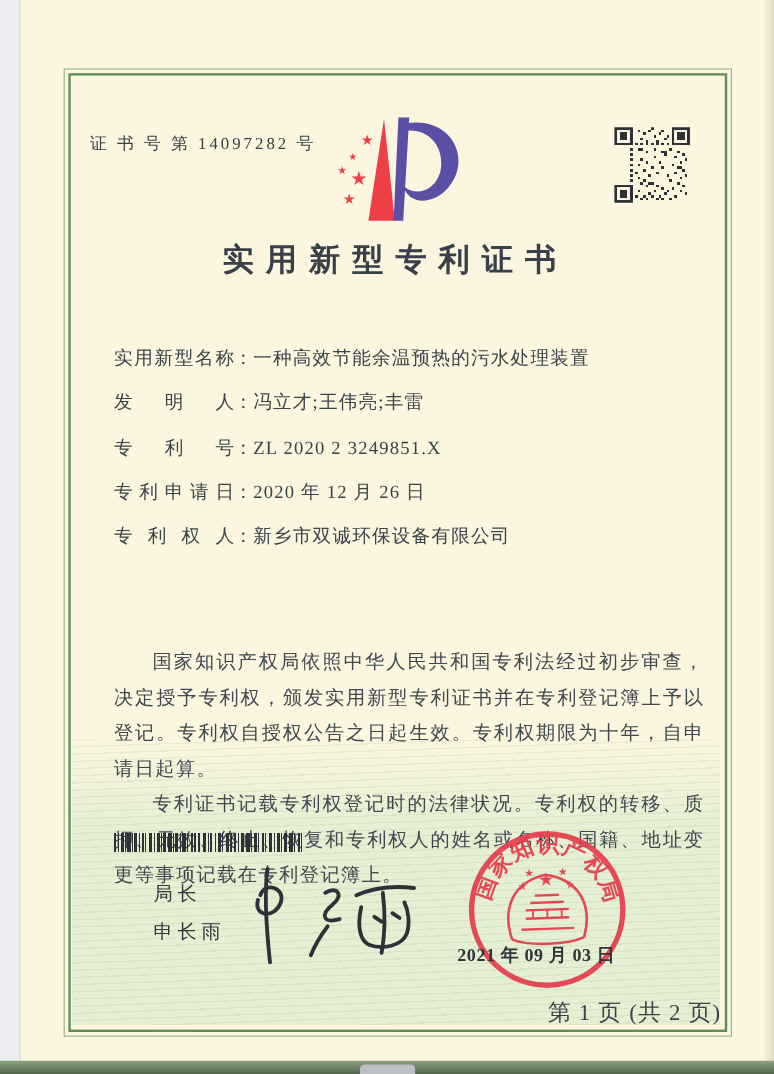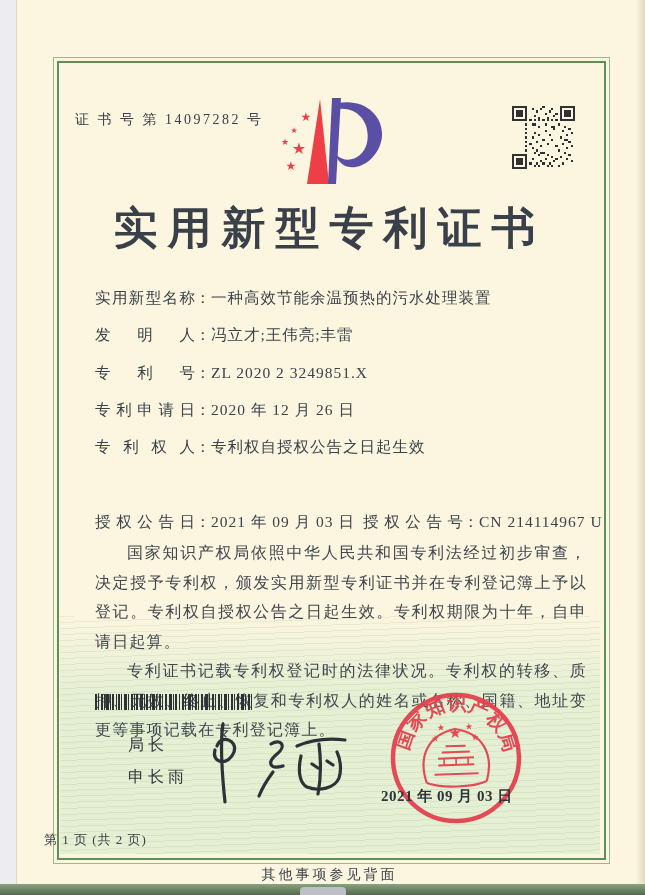--- a/index.html
+++ b/index.html
@@ -20,7 +20,7 @@
       repeating-linear-gradient(178deg,rgba(120,165,100,.13) 0 1px,rgba(120,165,100,0) 1px 6px),
       linear-gradient(180deg,rgba(228,239,211,0) 0,rgba(228,239,211,.9) 70px,#e4efd3 120px);}
   .certno{left:75px;top:111px;font-size:14px;letter-spacing:2.5px;color:#3a4048;}
-  .title{left:57px;top:199px;width:545px;text-align:center;font-size:44px;font-weight:700;
+  .title{left:57px;top:199px;width:545px;text-align:center;font-size:26px;font-weight:700;
          letter-spacing:10px;color:#394049;}
   
   .field{left:95px;width:500px;font-size:15.5px;color:#3b424a;white-space:nowrap;}

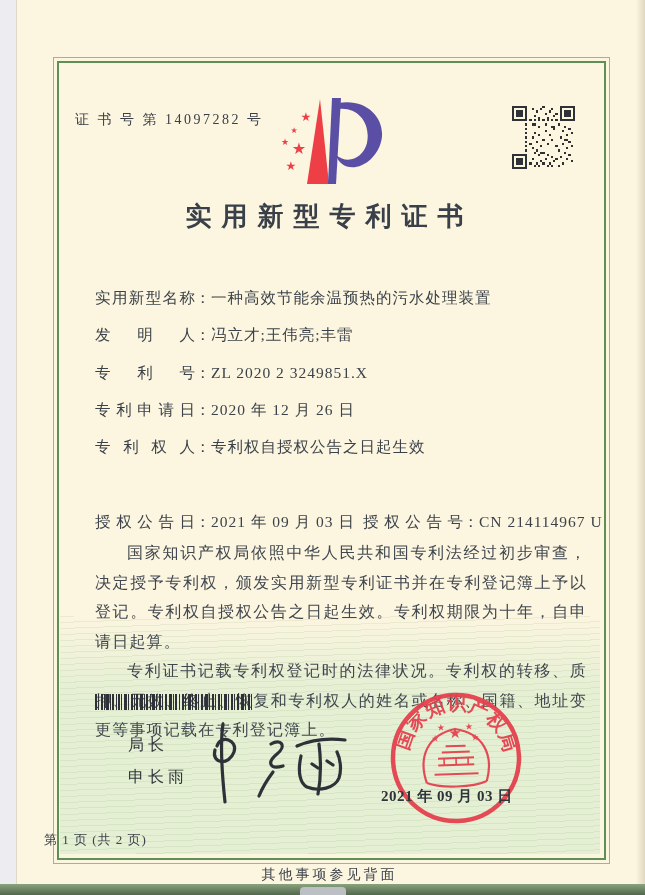--- a/index.html
+++ b/index.html
@@ -99,7 +99,7 @@
     <span class="flabel">专利申请日</span><span class="colon">：</span><span class="fvalue">2020 年 12 月 26 日</span>
   </div>
   <div class="abs field" style="top:437px">
-    <span class="flabel">专利权人</span><span class="colon">：</span><span class="fvalue">专利权自授权公告之日起生效</span>
+    <span class="flabel">专利权人</span><span class="colon">：</span><span class="fvalue">新乡市双诚环保设备有限公司</span>
   </div>
   <div class="abs field" style="top:512px">
     <span class="flabel">授权公告日</span><span class="colon">：</span><span class="fvalue w1">2021 年 09 月 03 日</span><span class="flabel">授权公告号</span><span class="colon">：</span><span class="fvalue">CN 214114967 U</span>

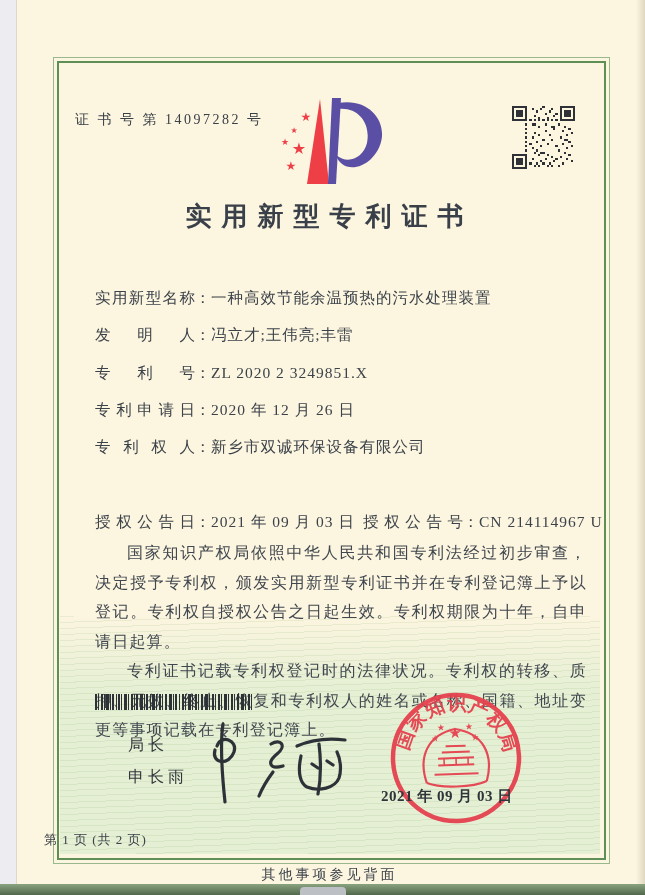--- a/index.html
+++ b/index.html
@@ -101,9 +101,6 @@
   <div class="abs field" style="top:437px">
     <span class="flabel">专利权人</span><span class="colon">：</span><span class="fvalue">新乡市双诚环保设备有限公司</span>
   </div>
-  <div class="abs field" style="top:512px">
-    <span class="flabel">授权公告日</span><span class="colon">：</span><span class="fvalue w1">2021 年 09 月 03 日</span><span class="flabel">授权公告号</span><span class="colon">：</span><span class="fvalue">CN 214114967 U</span>
-  </div>
 
   <div class="abs paras">
     <p>国家知识产权局依照中华人民共和国专利法经过初步审查，决定授予专利权，颁发实用新型专利证书并在专利登记簿上予以登记。专利权自授权公告之日起生效。专利权期限为十年，自申请日起算。</p>

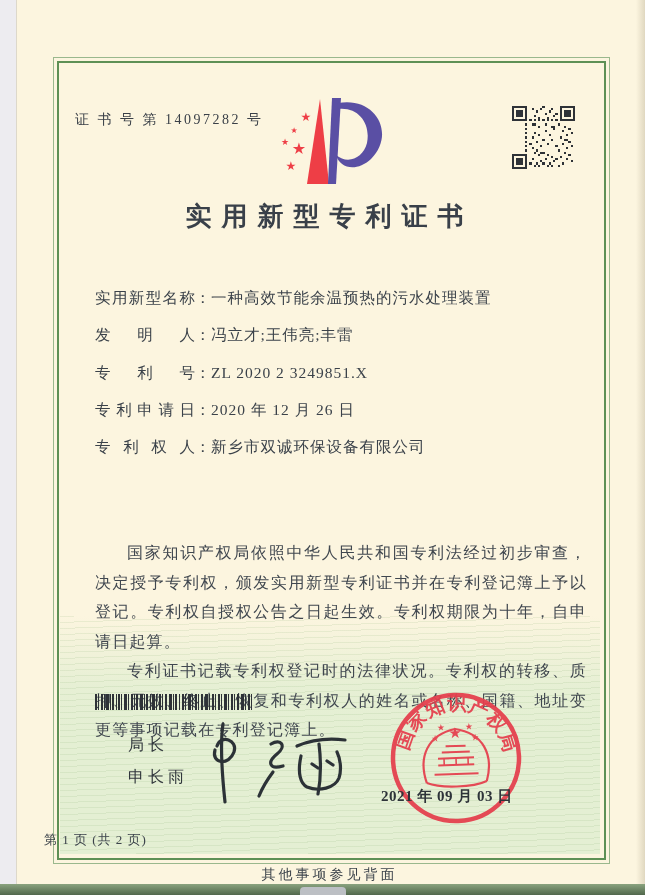--- a/index.html
+++ b/index.html
@@ -34,7 +34,7 @@
   .signer{left:96px;font-size:16px;letter-spacing:4px;color:#30363c;
           font-family:"Liberation Sans","DejaVu Sans",sans-serif;margin-left:32px;}
   .seal-date{left:381px;top:787px;font-size:15px;font-weight:600;color:#2e343a;letter-spacing:.5px;z-index:6;}
-  .page-num{left:44px;top:831px;width:545px;text-align:left;font-size:13px;letter-spacing:1px;color:#3c434b;}
+  .page-num{left:56px;top:831px;width:545px;text-align:right;font-size:19px;letter-spacing:1px;color:#3c434b;}
   .back-note{left:57px;top:866px;width:545px;text-align:center;font-size:14px;letter-spacing:3px;color:#3c434b;}
   .seal-box{left:388px;top:690px;width:136px;height:136px;z-index:5;opacity:.94;transform:rotate(-2deg);}
   .sig-box{left:193px;top:710px;width:164px;height:98px;z-index:7;}

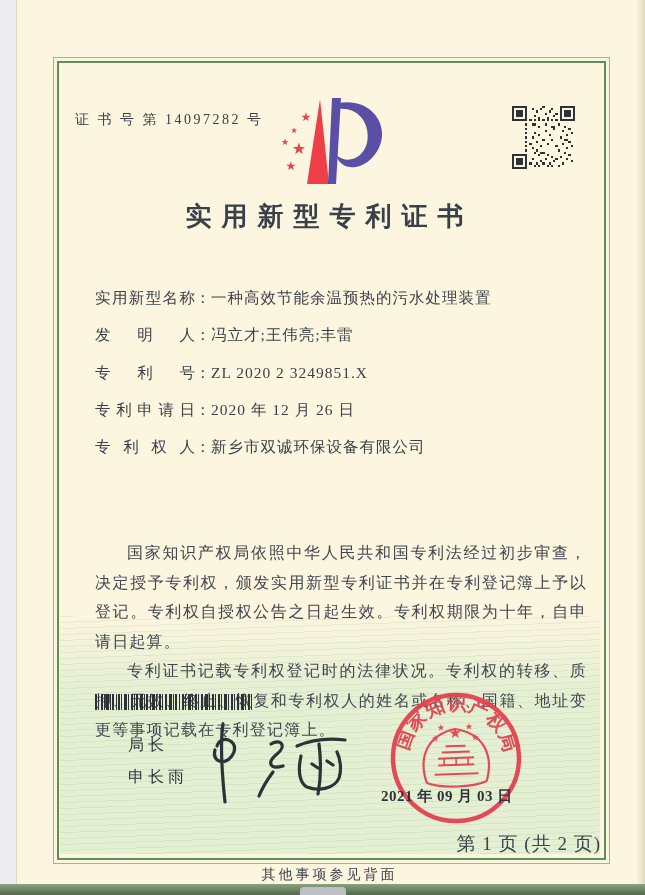--- a/index.html
+++ b/index.html
@@ -154,7 +154,6 @@
   <div class="abs seal-date">2021 年 09 月 03 日</div>
 
   <div class="abs page-num">第 1 页 (共 2 页)</div>
-  <div class="abs back-note">其他事项参见背面</div>
 
   <div class="abs edge-left"></div>
   <div class="abs edge-right"></div>

